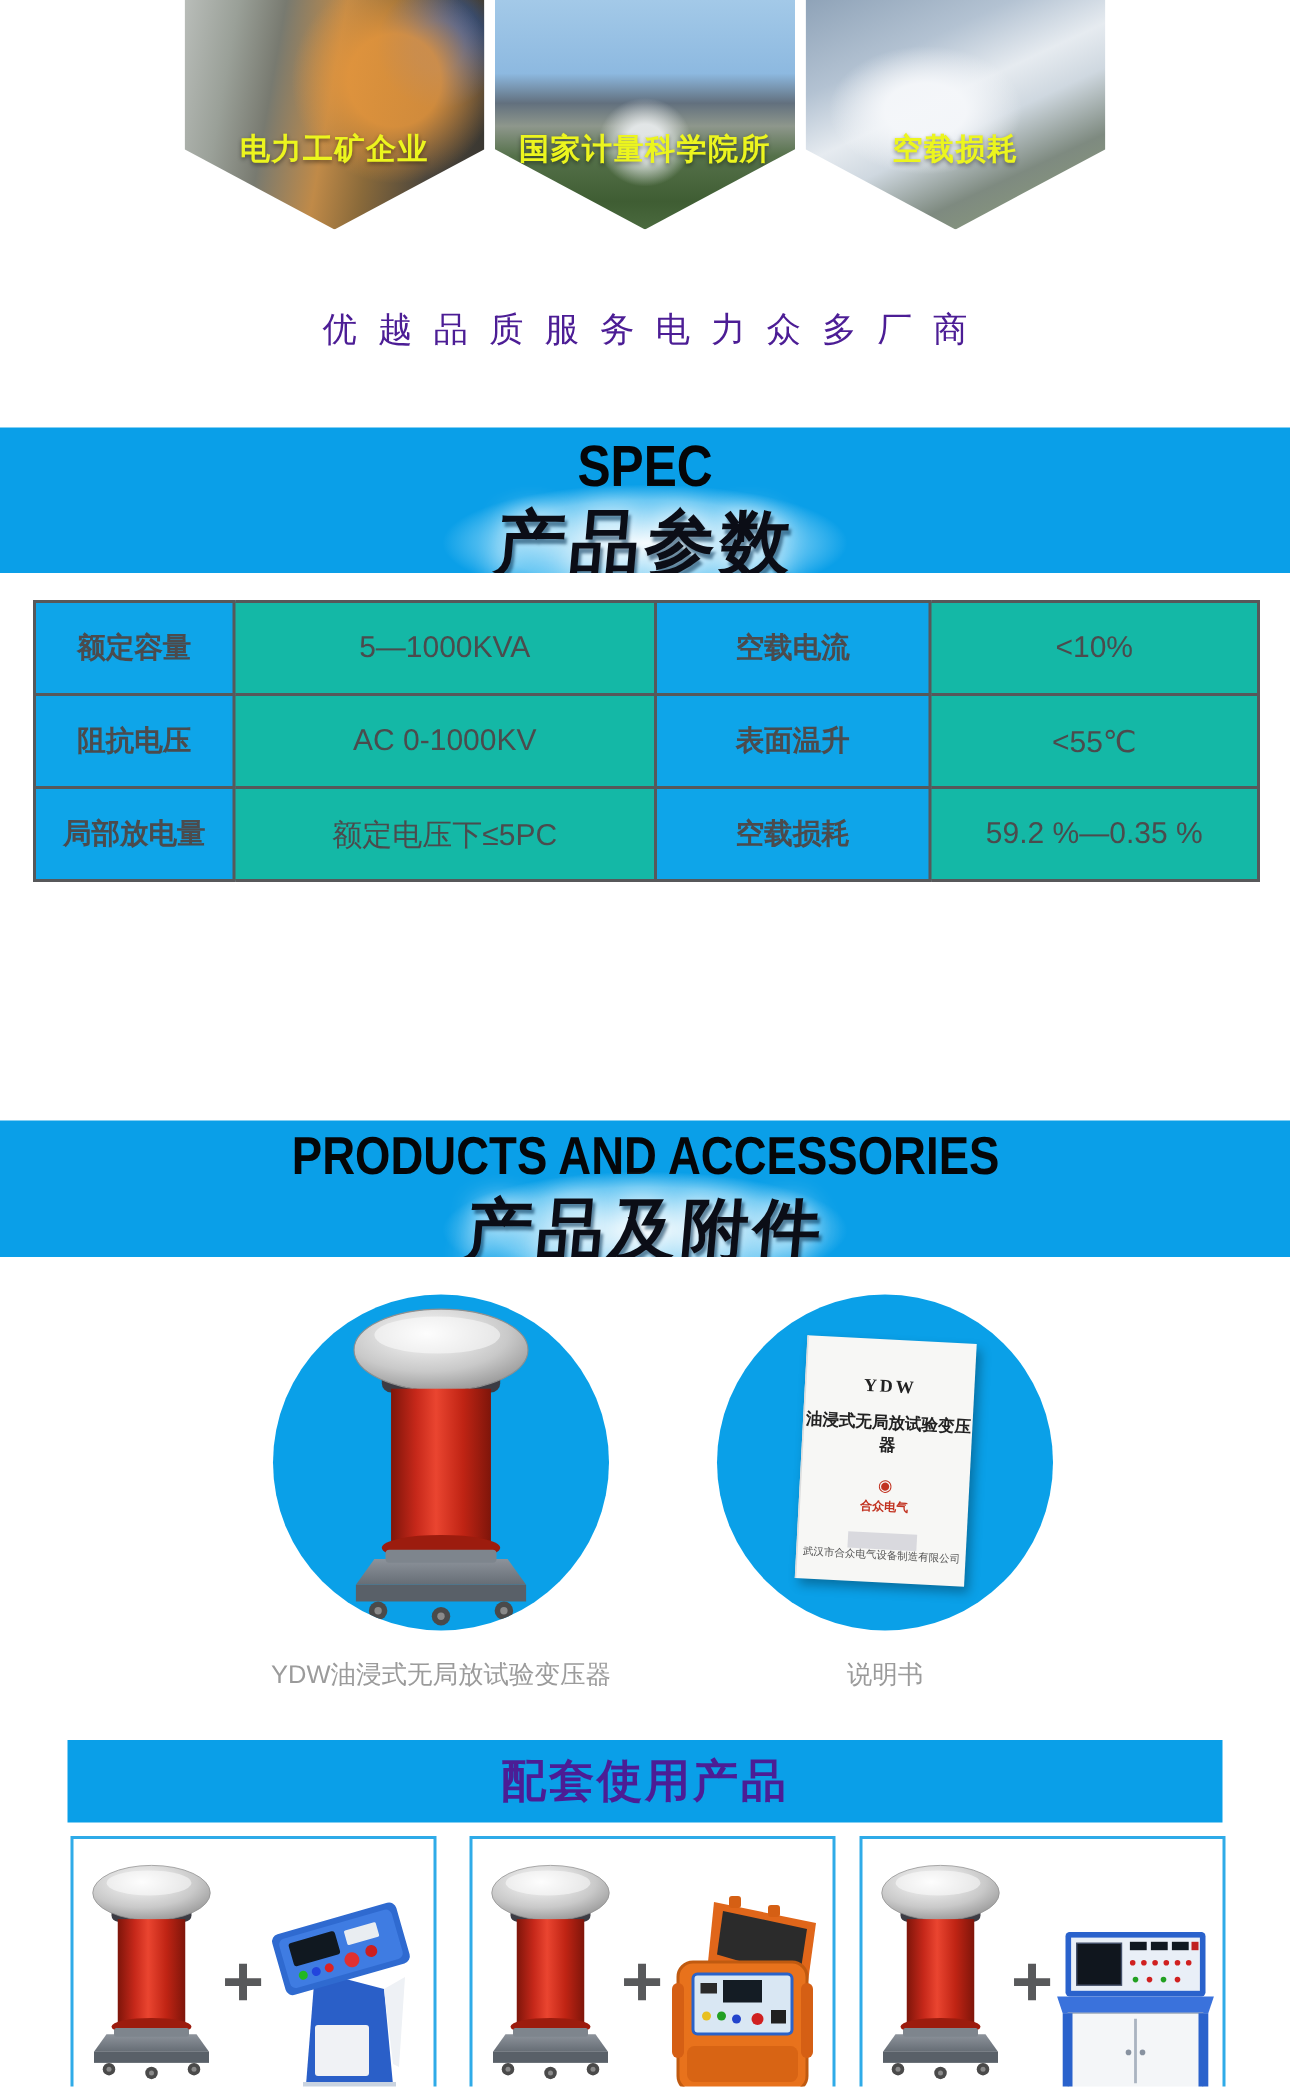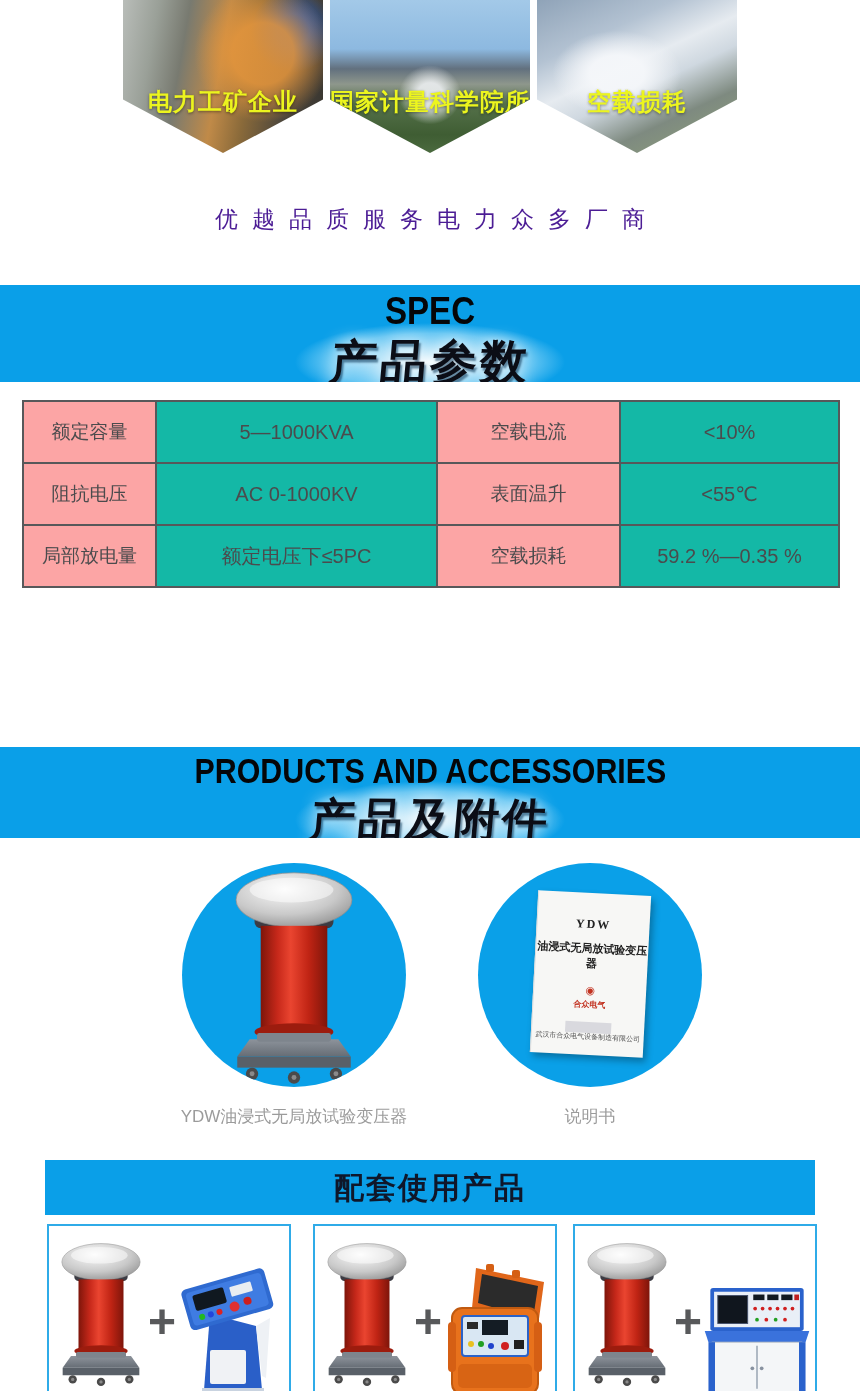--- a/index.html
+++ b/index.html
@@ -30,7 +30,7 @@
   }
   .hero-label{
     position:absolute;top:86px;left:0;width:100%;text-align:center;
-    font-size:24px;font-weight:bold;color:#ecf51e;
+    font-size:20px;font-weight:bold;color:#ecf51e;
     text-shadow:0 1px 3px rgba(0,0,0,.45);letter-spacing:1px;
   }
   

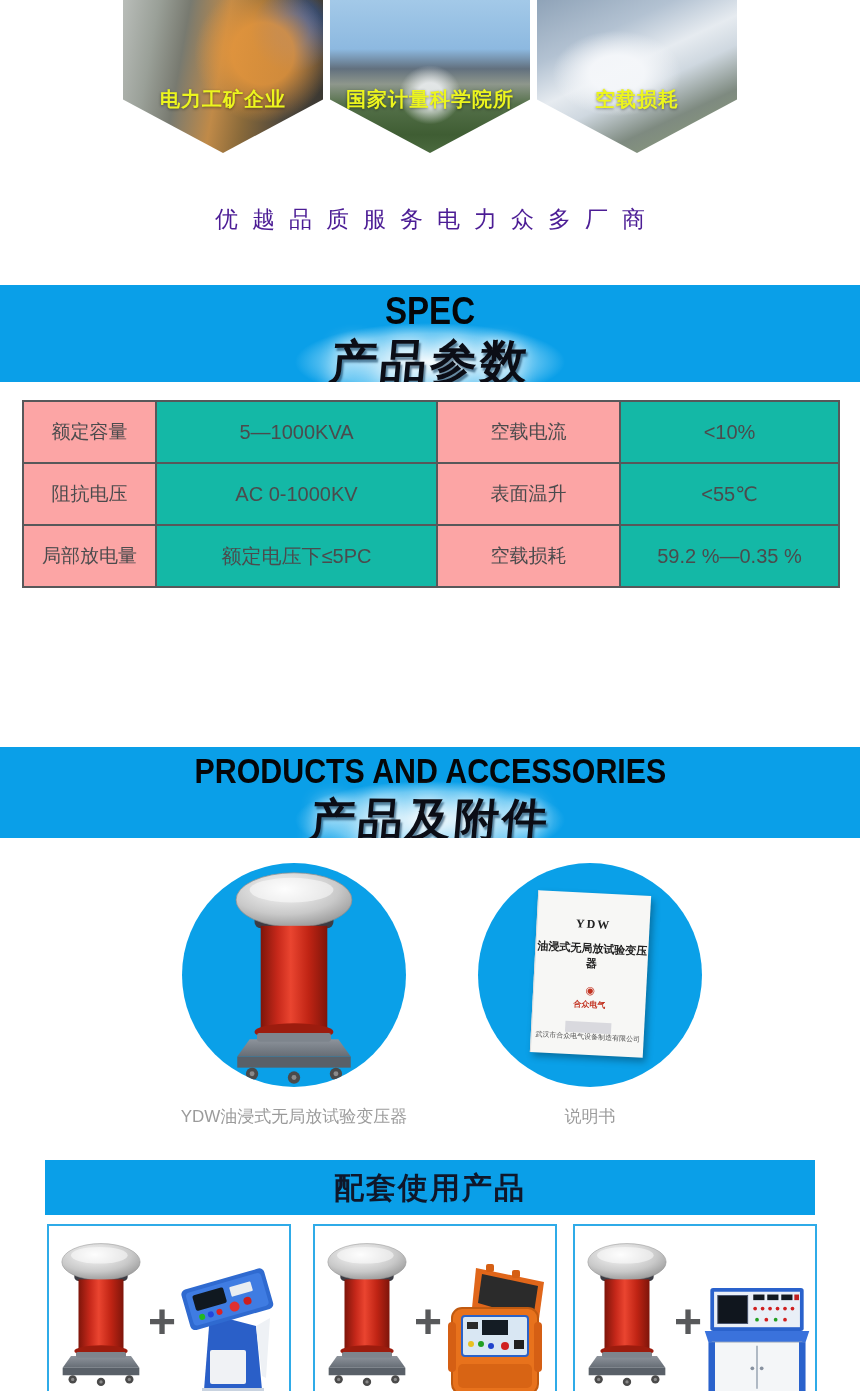--- a/index.html
+++ b/index.html
@@ -66,7 +66,7 @@
     border:2px solid #57585a;height:60px;text-align:center;vertical-align:middle;
     color:#4b4b4d;padding:0 4px;
   }
-  #spec-table td.param{background:#fca5a5;font-weight:normal;font-size:19px;}
+  #spec-table td.param{background:#0ea5e9;font-weight:bold;font-size:19px;}
   #spec-table td.value{background:#14b8a6;font-size:20px;}
   
   .circle{position:absolute;top:863px;width:224px;height:224px;border-radius:50%;background:#0aa0e8;overflow:hidden;}

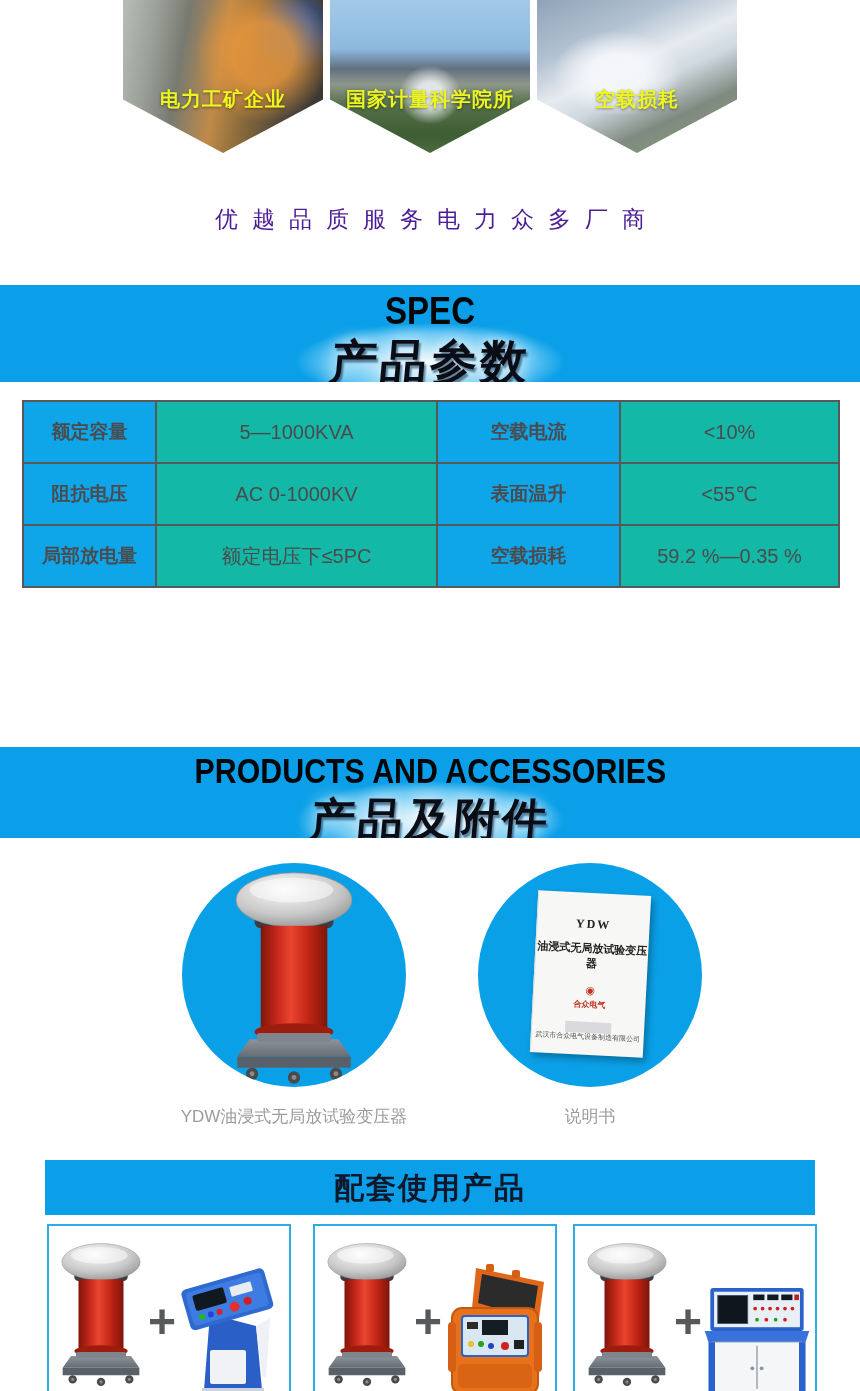--- a/index.html
+++ b/index.html
@@ -92,7 +92,7 @@
   
   #companion-banner{
     position:absolute;left:45px;top:1160px;width:770px;height:55px;background:#0a9fe8;
-    color:#0f172a;font-size:30px;font-weight:bold;text-align:center;line-height:56px;letter-spacing:2px;
+    color:#4c1d95;font-size:30px;font-weight:bold;text-align:center;line-height:56px;letter-spacing:2px;
   }
   .combo-box{
     position:absolute;top:1224px;width:240px;height:190px;

